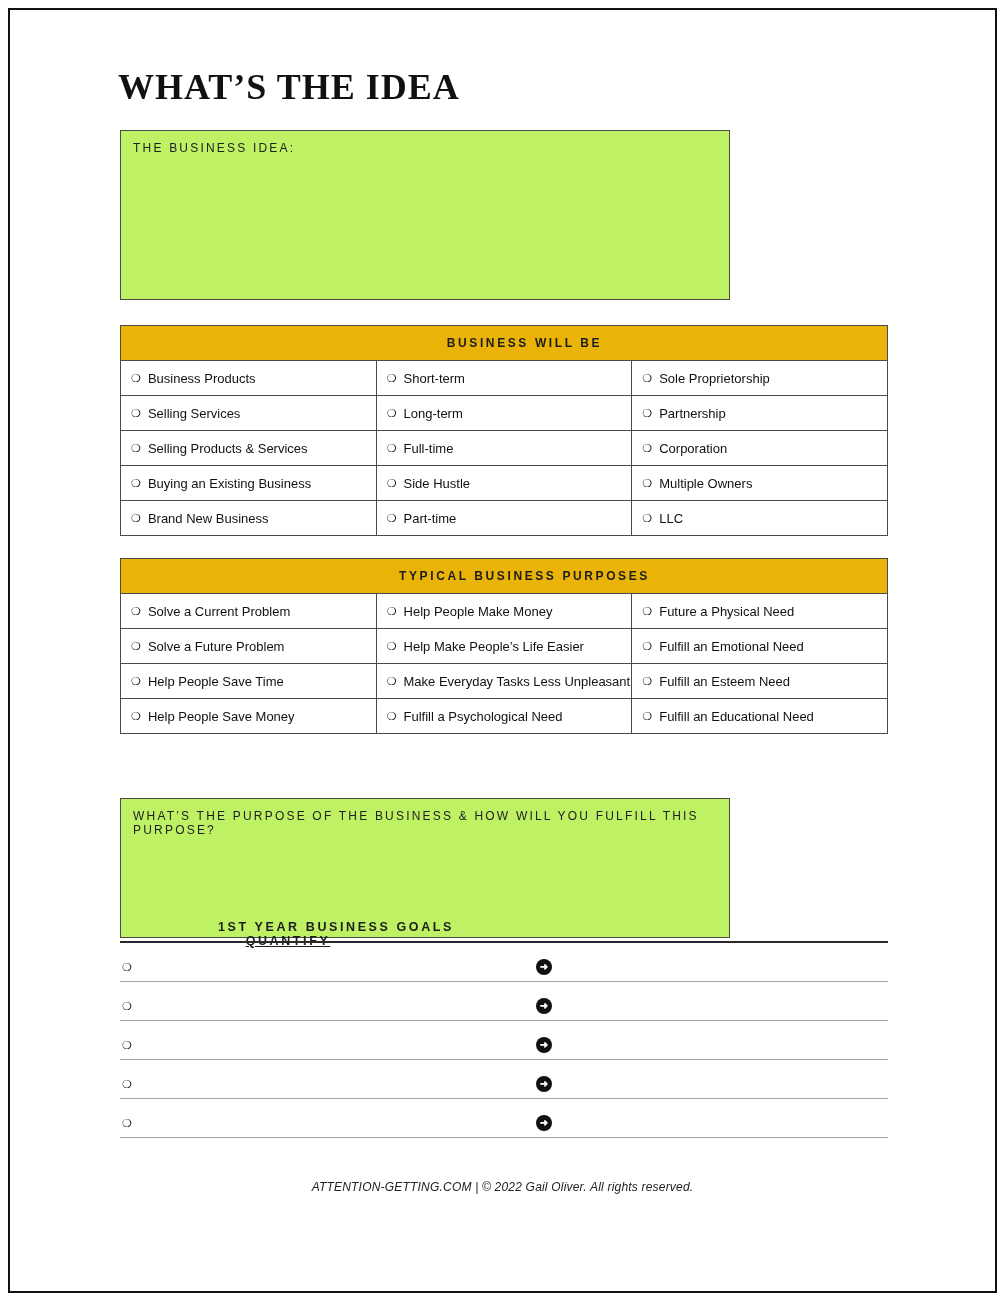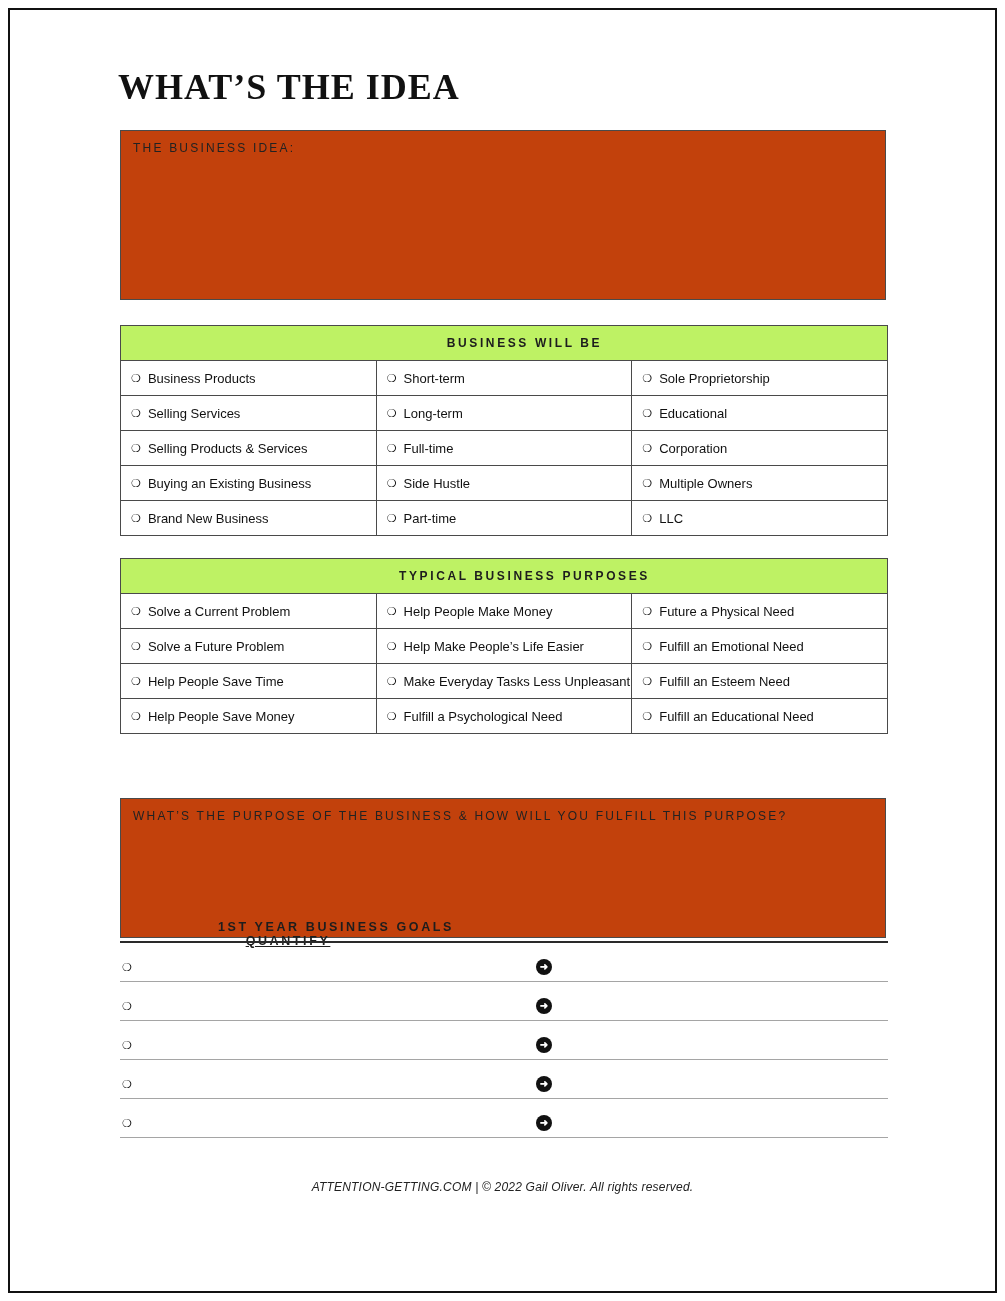--- a/index.html
+++ b/index.html
@@ -19,8 +19,8 @@
   }
   
   .write-box{
-    position:absolute;left:120px;width:766px;
-    border:1.5px solid #4a4a4a;background:#c2410c;box-sizing:border-box;
+    position:absolute;left:120px;width:610px;
+    border:1.5px solid #4a4a4a;background:#bef264;box-sizing:border-box;
   }
   .idea-box{top:130px;height:170px;}
   .purpose-box{top:798px;height:140px;}

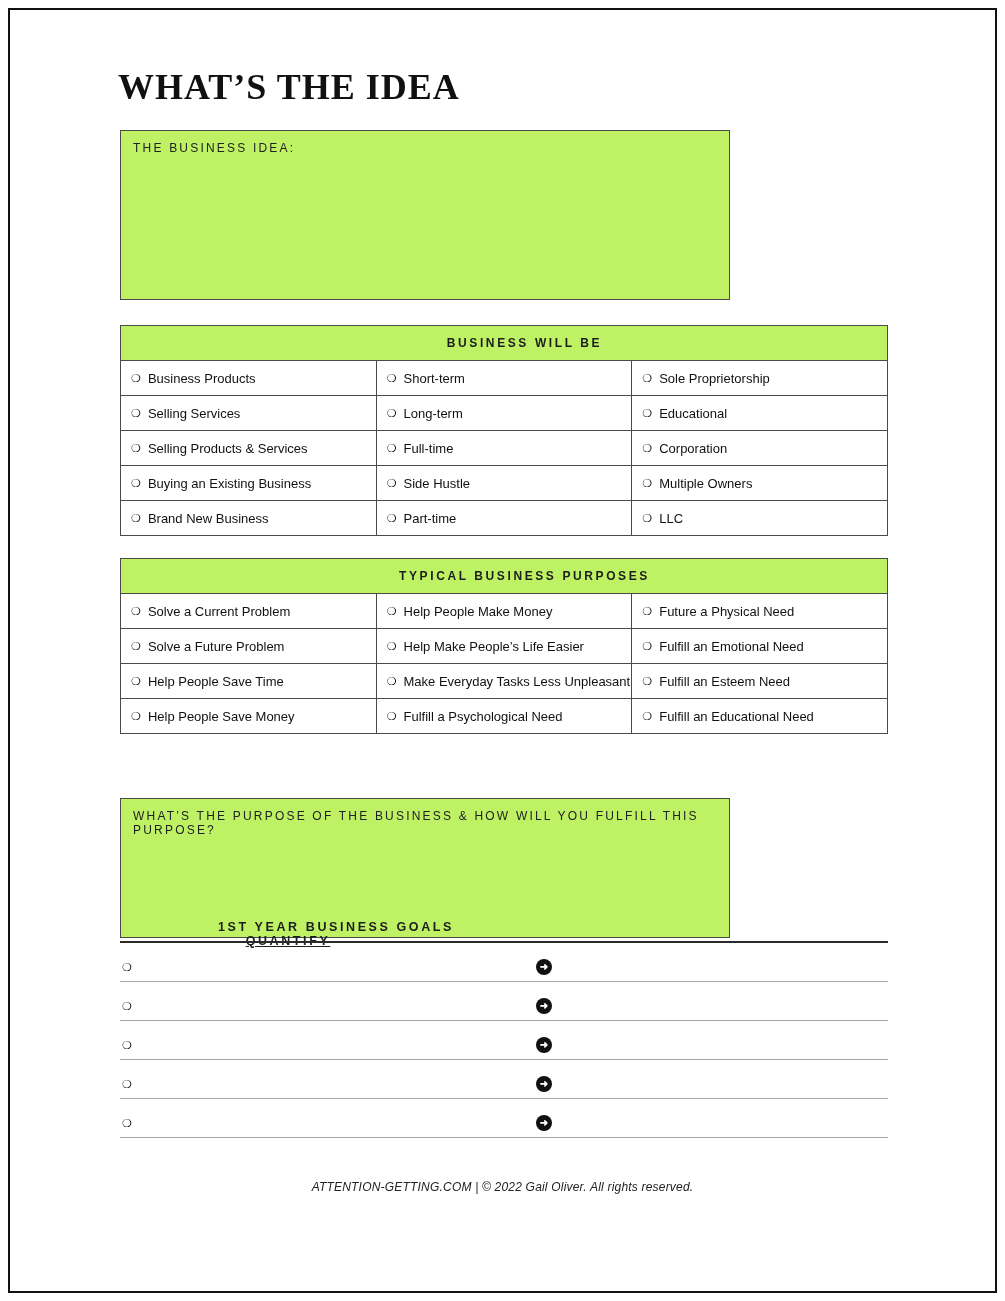--- a/index.html
+++ b/index.html
@@ -36,7 +36,7 @@
   .grid-bwb{top:325px;}
   .grid-purposes{top:558px;}
   table.grid th{
-    height:32px;background:#bef264;border:1.5px solid #4a4a4a;
+    height:32px;background:#eab308;border:1.5px solid #4a4a4a;
     font-size:12px;font-weight:bold;letter-spacing:2.6px;color:#1d1d1d;
     text-align:center;vertical-align:middle;padding-left:42px;
   }

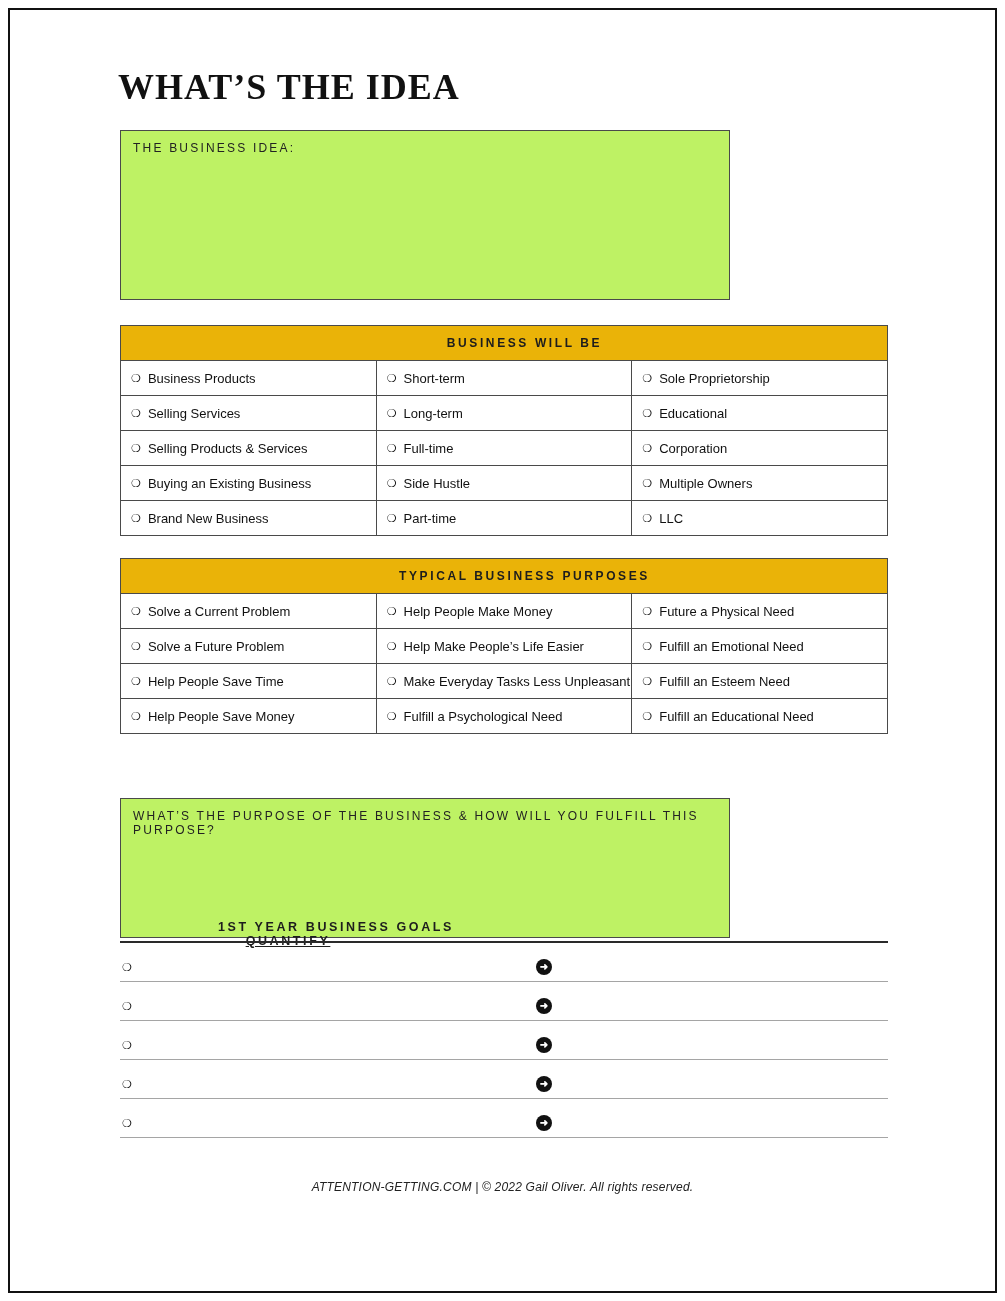--- a/index.html
+++ b/index.html
@@ -113,7 +113,7 @@
     <tr>
       <td><span class="radio">❍</span><span>Selling Services</span></td>
       <td><span class="radio">❍</span><span>Long-term</span></td>
-      <td><span class="radio">❍</span><span>Educational</span></td>
+      <td><span class="radio">❍</span><span>Partnership</span></td>
     </tr>
     <tr>
       <td><span class="radio">❍</span><span>Selling Products &amp; Services</span></td>

